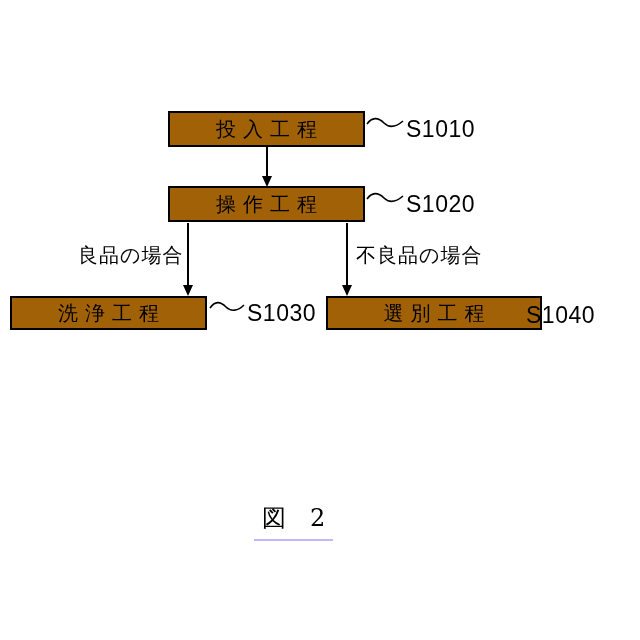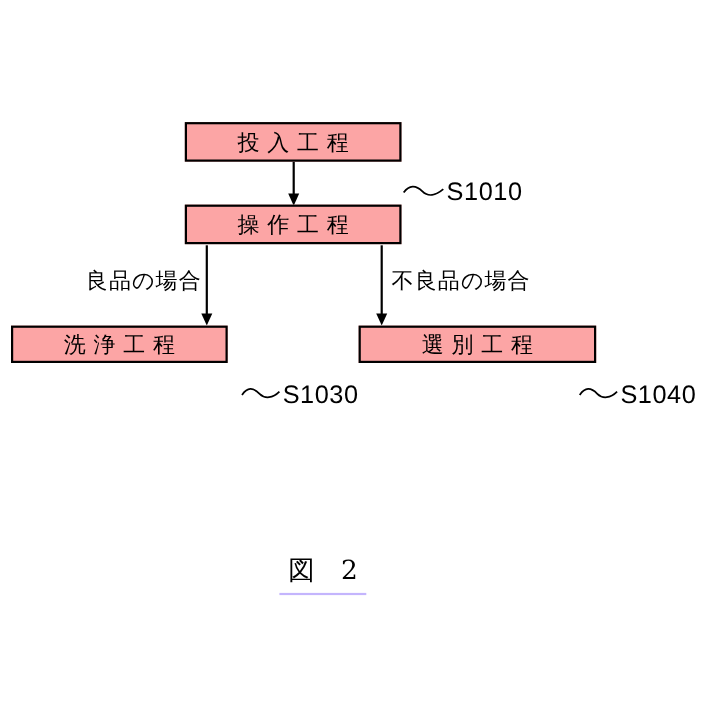--- a/index.html
+++ b/index.html
@@ -22,7 +22,7 @@
     position: absolute;
     box-sizing: border-box;
     border: 2px solid #000000;
-    background: #fca5a5;
+    background: #a16207;
     display: flex;
     align-items: center;
     justify-content: center;

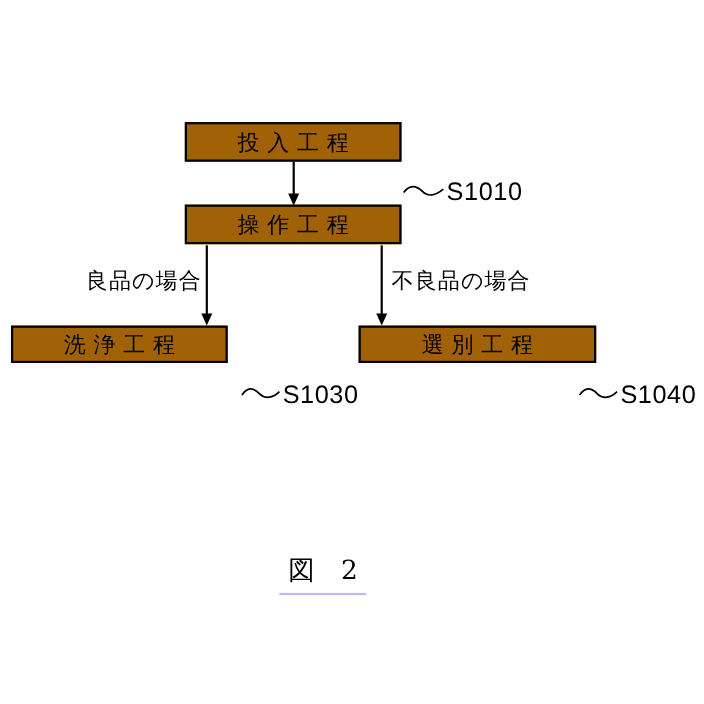--- a/index.html
+++ b/index.html
@@ -41,10 +41,8 @@
   .step-ref {
     position: absolute;
     display: flex;
-    align-items: center;
     gap: 2px;
     height: 26px;
-    margin-top: 45px;
   }
   .step-ref svg { display: block; }
   .step-text {

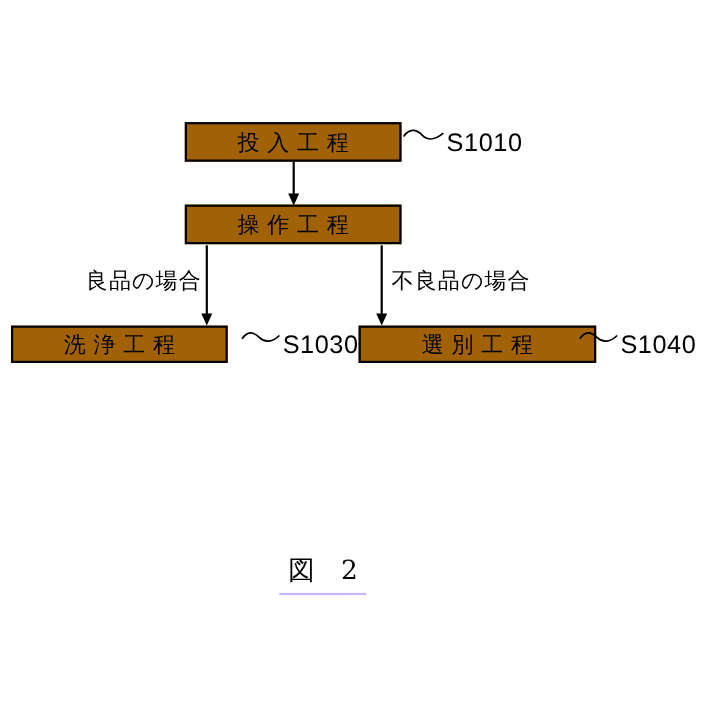--- a/index.html
+++ b/index.html
@@ -113,6 +113,12 @@
     </svg>
     <span class="step-text">S1010</span>
   </div>
+  <div class="step-ref ref-s1020">
+    <svg width="38" height="14" viewBox="0 0 38 14">
+      <path d="M1 8 C 6 1, 12 1, 18 7 C 23 12, 30 11, 37 5" fill="none" stroke="#000000" stroke-width="1.6"></path>
+    </svg>
+    <span class="step-text">S1020</span>
+  </div>
   <div class="step-ref ref-s1030">
     <svg width="36" height="14" viewBox="0 0 36 14">
       <path d="M1 8 C 6 1, 11 1, 17 7 C 22 12, 29 11, 35 5" fill="none" stroke="#000000" stroke-width="1.6"></path>

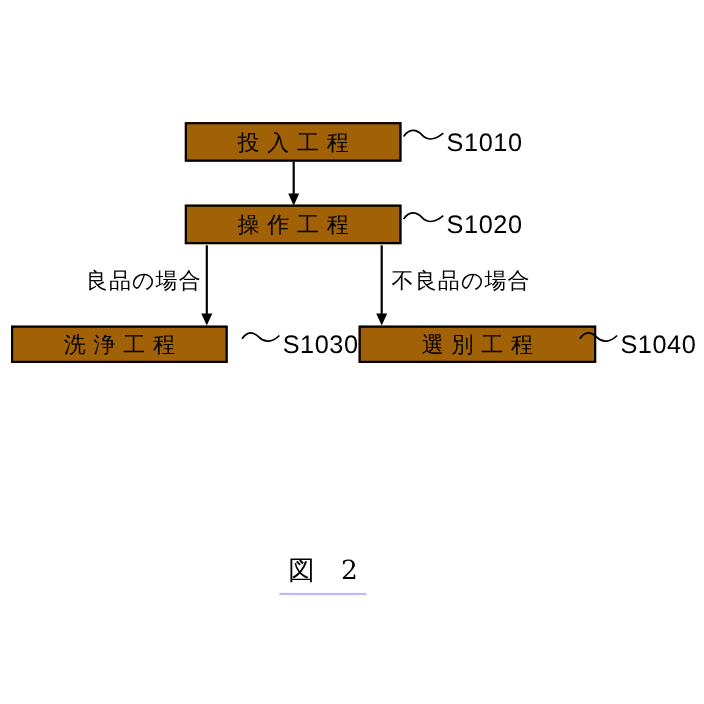--- a/index.html
+++ b/index.html
@@ -52,7 +52,7 @@
   }
   .ref-s1010 { left: 366px; top: 116px; }
   .ref-s1020 { left: 366px; top: 191px; }
-  .ref-s1030 { left: 219px; top: 300px; }
+  .ref-s1030 { left: 209px; top: 300px; }
   .ref-s1040 { left: 526px; top: 300px; }
 
   .branch-label {

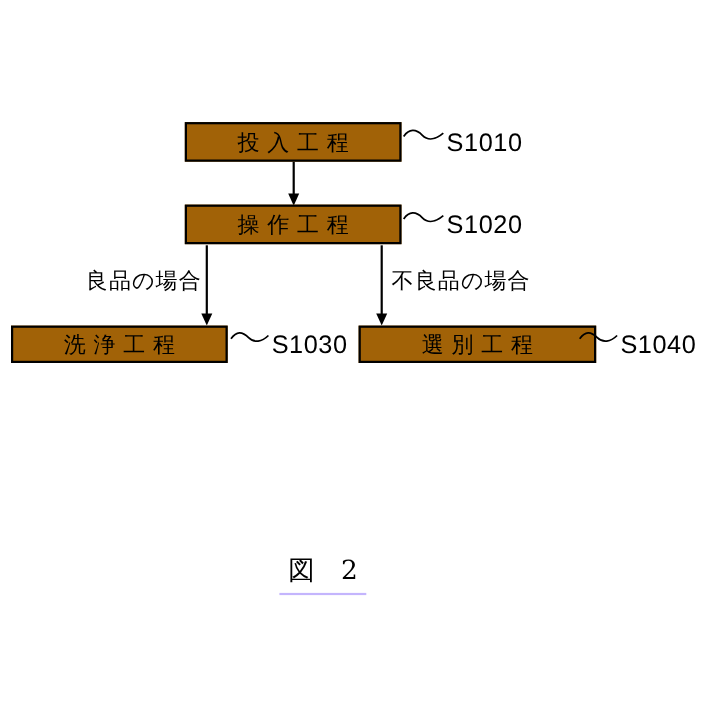--- a/index.html
+++ b/index.html
@@ -53,7 +53,7 @@
   .ref-s1010 { left: 366px; top: 116px; }
   .ref-s1020 { left: 366px; top: 191px; }
   .ref-s1030 { left: 209px; top: 300px; }
-  .ref-s1040 { left: 526px; top: 300px; }
+  .ref-s1040 { left: 526px; top: 300px; flex-direction: column; }
 
   .branch-label {
     position: absolute;

